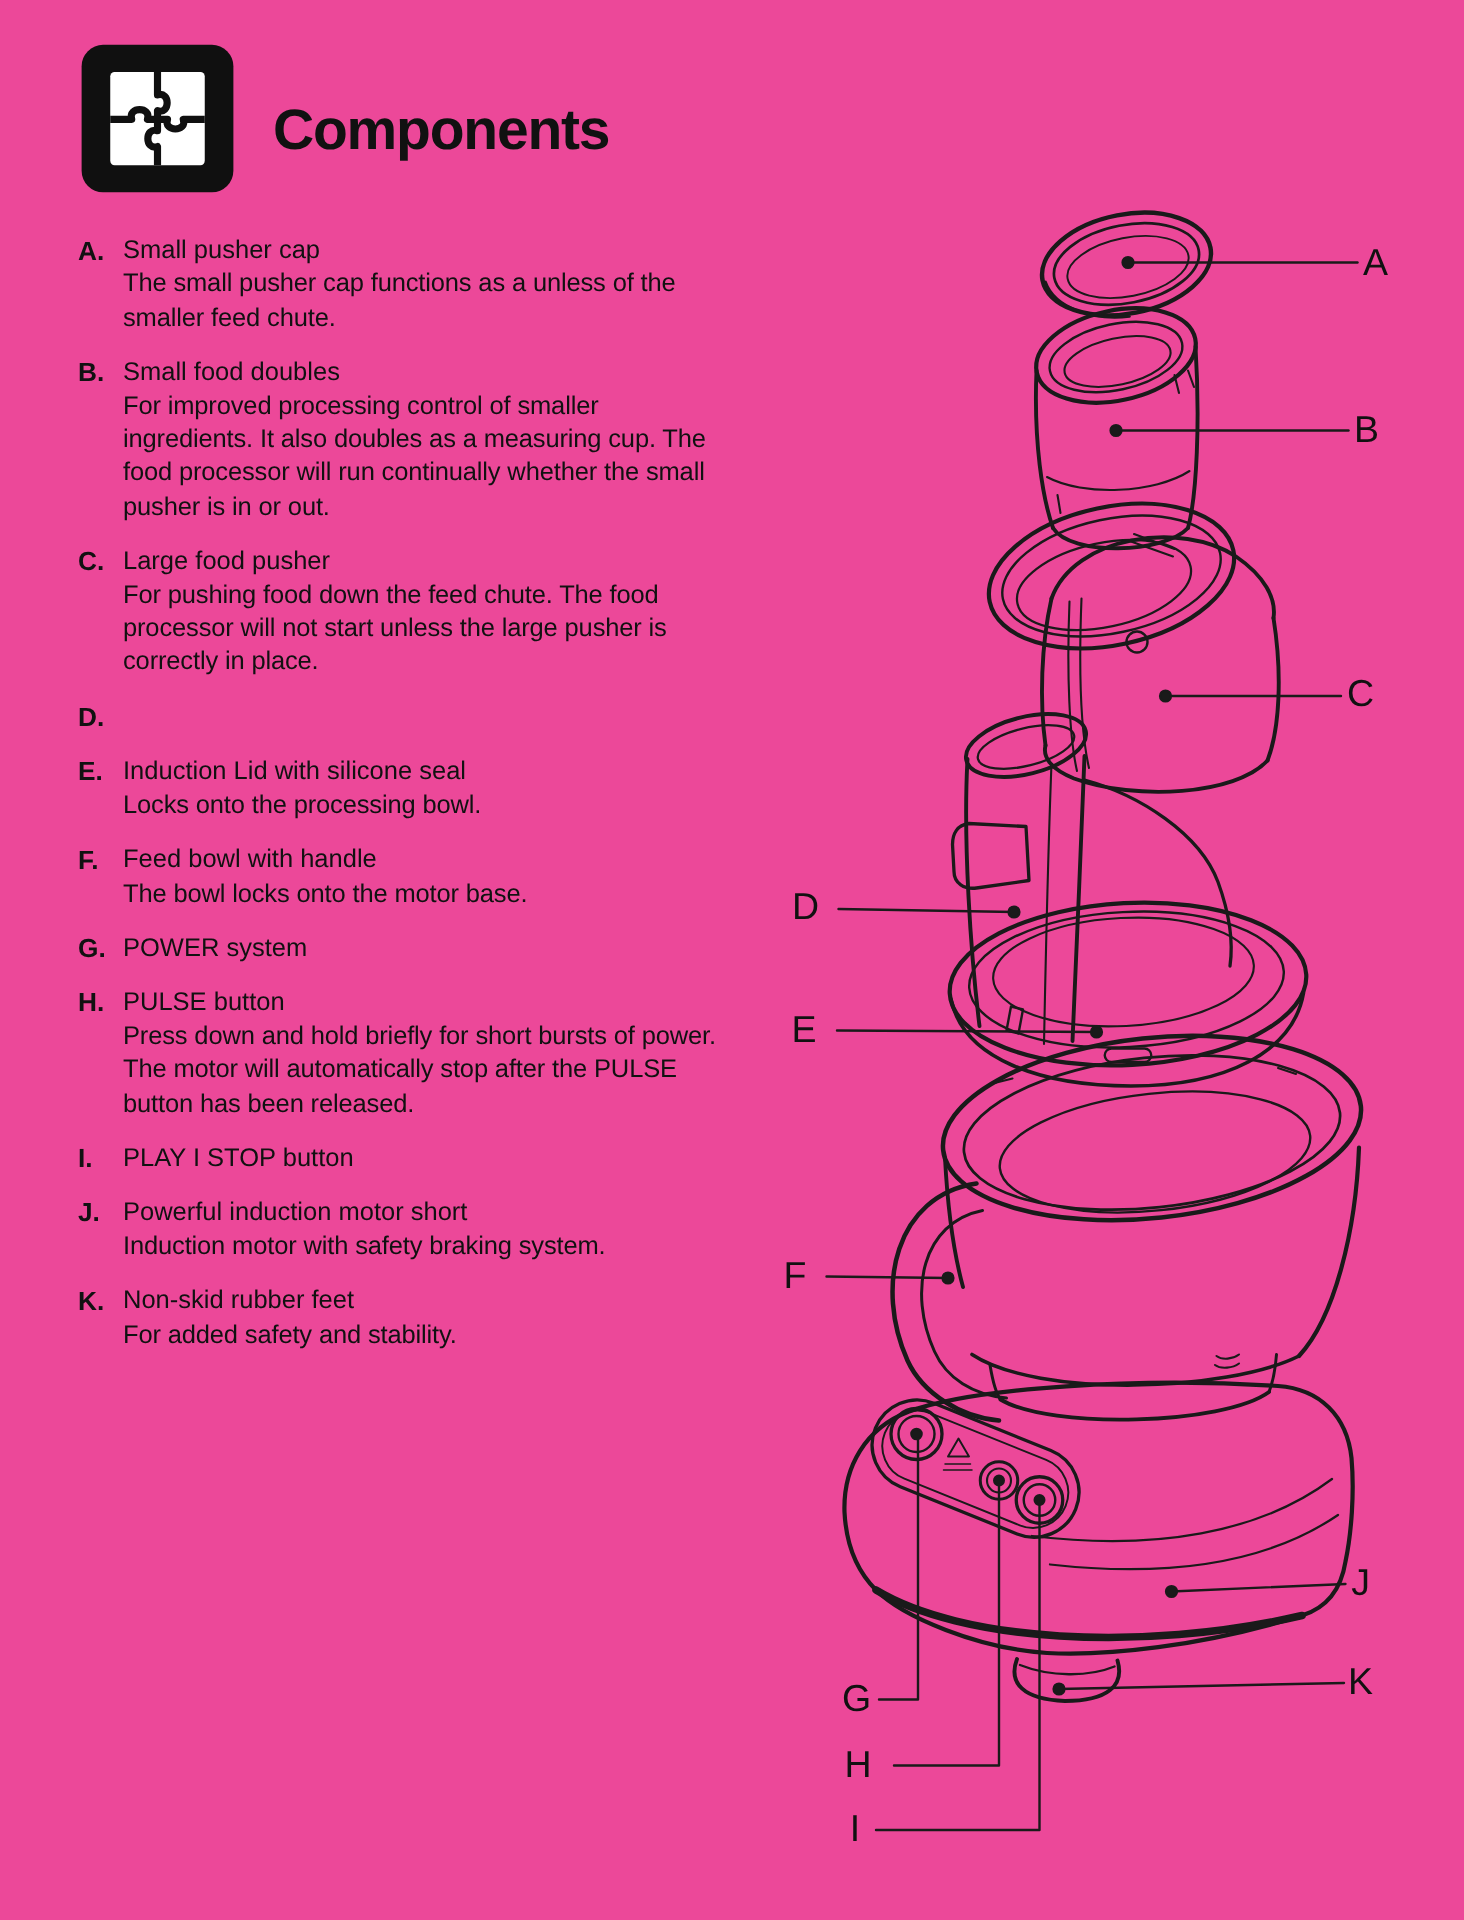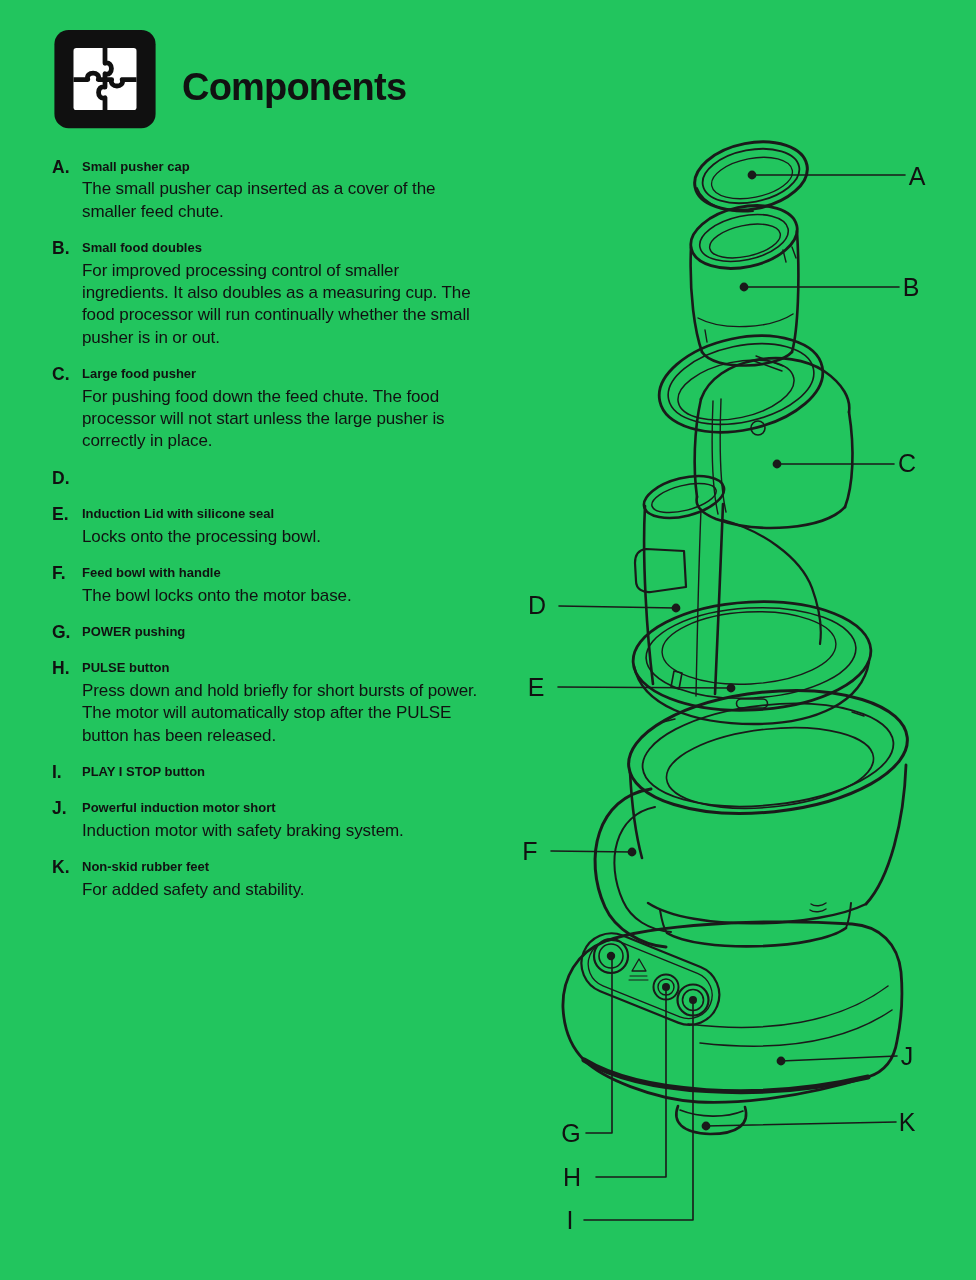--- a/index.html
+++ b/index.html
@@ -4,7 +4,7 @@
 <style>
   html,body{margin:0;padding:0;background:#e8e8e8;}
   .page{
-    position:relative;width:976px;height:1280px;background:#22c55e;
+    position:relative;width:976px;height:1280px;background:#ec4899;
     font-family:"Liberation Sans","DejaVu Sans",sans-serif;color:#111111;
     overflow:hidden;margin:0 auto;
   }

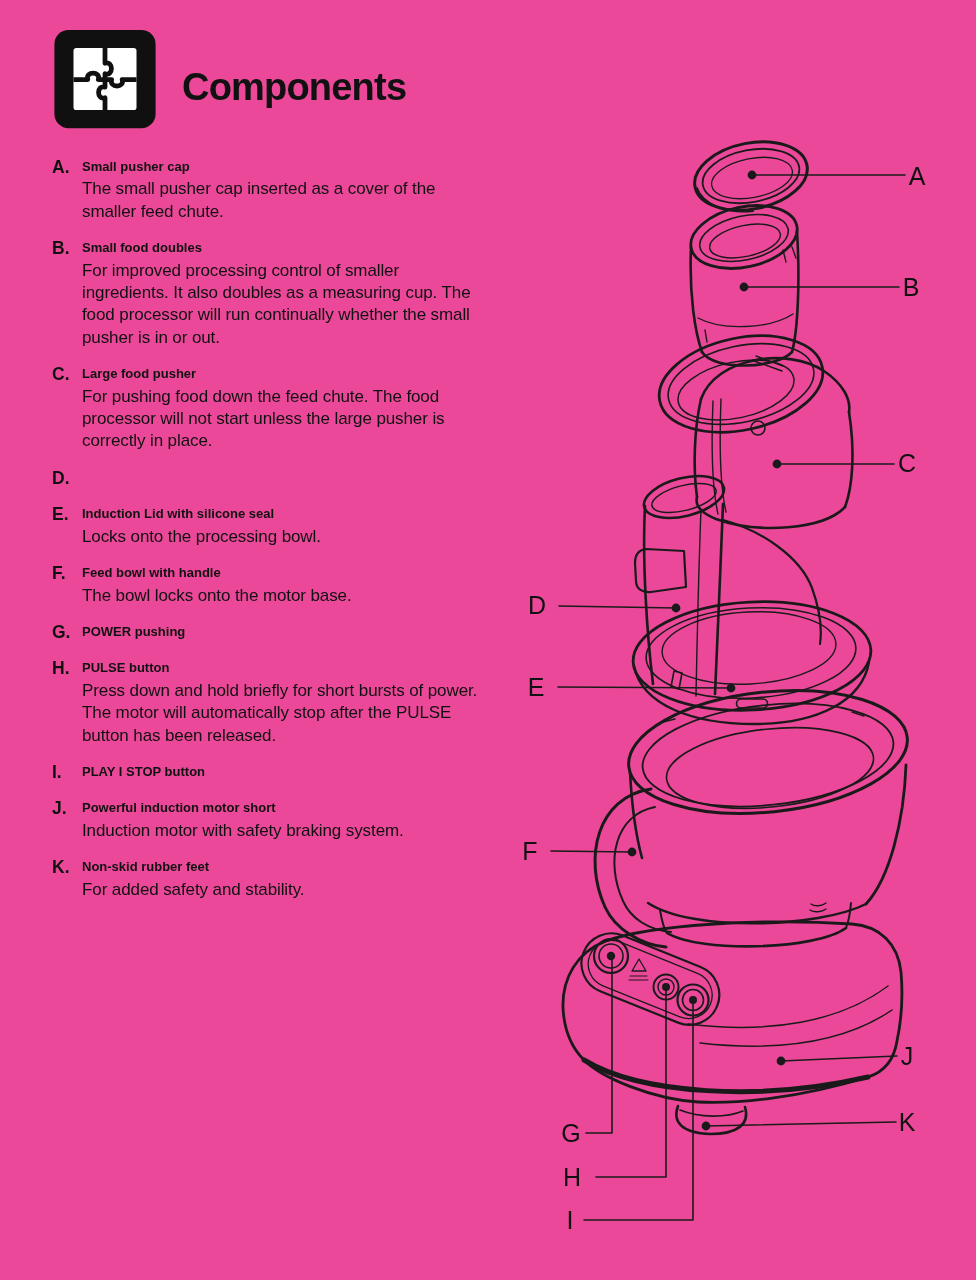--- a/index.html
+++ b/index.html
@@ -17,7 +17,7 @@
   .item{display:flex;margin-bottom:14px;}
   .item-letter{width:30px;flex:0 0 30px;font-size:17.5px;font-weight:700;line-height:22.4px;}
   .item-body{flex:1;}
-  .item-name{font-size:13px;font-weight:700;line-height:22.4px;}
+  .item-name{font-size:17px;font-weight:400;line-height:22.4px;}
   .item-desc{font-size:17px;font-weight:400;line-height:22.4px;letter-spacing:-0.1px;}
   .item-desc:empty{display:none;}
   

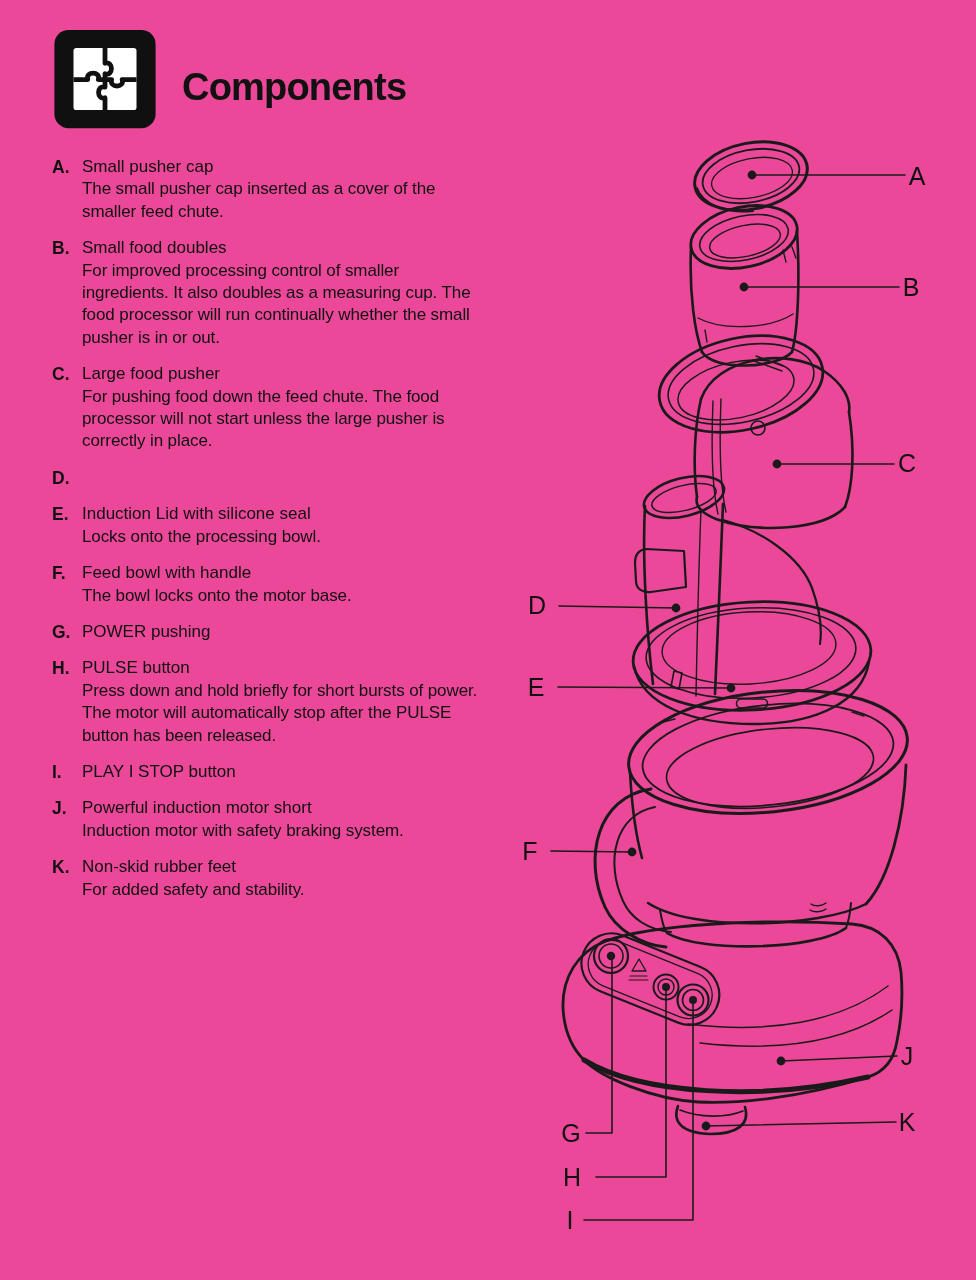--- a/index.html
+++ b/index.html
@@ -47,7 +47,7 @@
       <div class="item-letter">A.</div>
       <div class="item-body">
           <div class="item-name">Small pusher cap</div>
-      <div class="item-desc">The small pusher cap inserted as a cover of the smaller feed chute.</div>
+      <div class="item-desc">The small pusher cap functions as a unless of the smaller feed chute.</div>
         </div>
     </div>
     <div class="item">

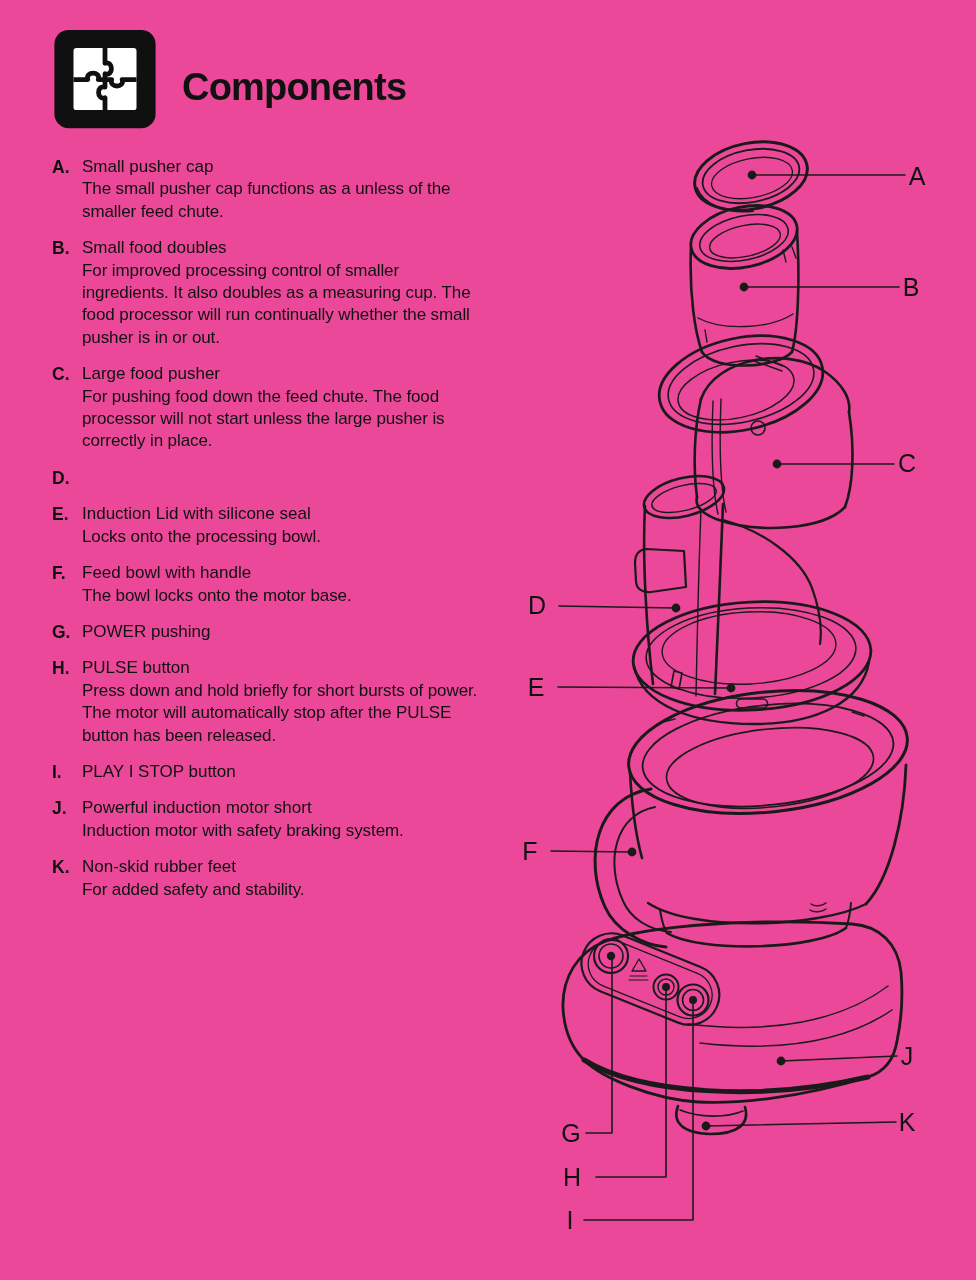--- a/index.html
+++ b/index.html
@@ -86,7 +86,7 @@
     <div class="item">
       <div class="item-letter">G.</div>
       <div class="item-body">
-          <div class="item-name">POWER pushing</div>
+          <div class="item-name">POWER system</div>
       </div>
     </div>
     <div class="item">

